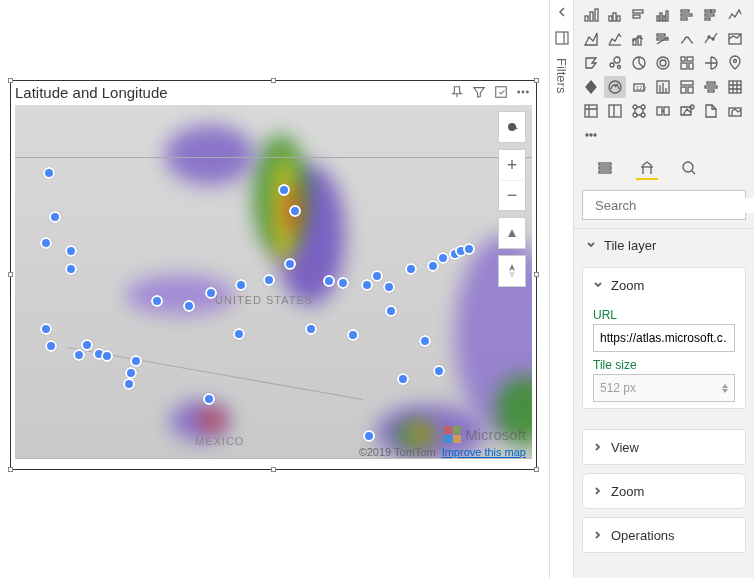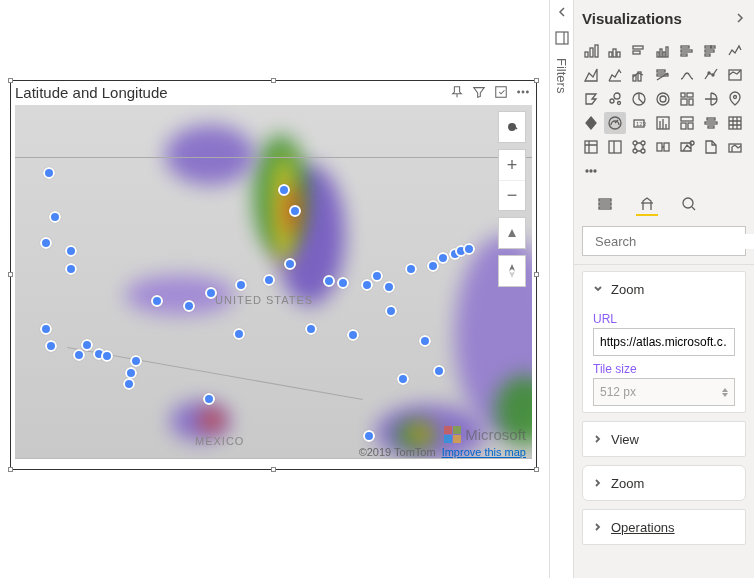--- a/index.html
+++ b/index.html
@@ -233,13 +233,6 @@
 </div>
 
 <div class="viz-pane">
-  <div class="viz-head">
-    <span>Visualizations</span>
-    <span class="sp"></span>
-    <span><svg viewBox="0 0 12 12">
-          <path d="M4 2l4 4-4 4"></path>
-        </svg></span>
-  </div>
   <div class="viz-icons" id="viz-icons">
       <div class="vi">
         <svg viewBox="0 0 16 16">

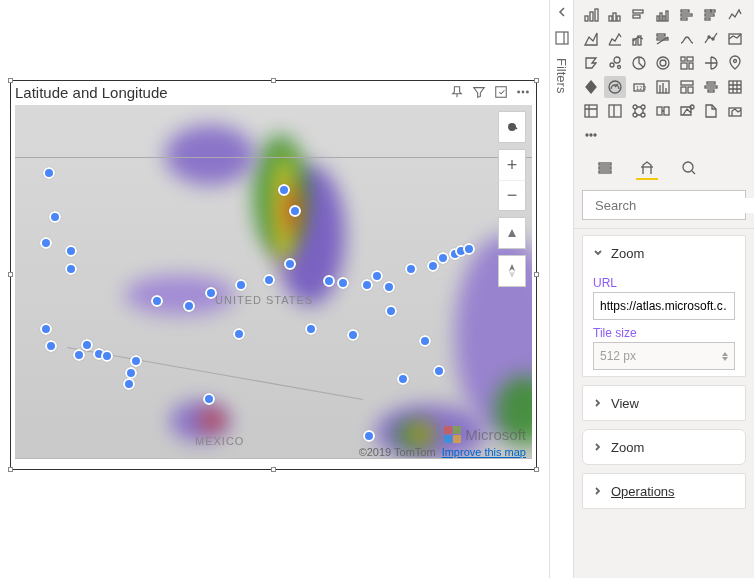--- a/index.html
+++ b/index.html
@@ -496,6 +496,12 @@
   </div>
   <div class="format-list">
     <div class="accordion">
+      <div class="acc-head">
+        <span class="chv"><svg viewBox="0 0 10 10">
+              <path d="M2 3l3 3 3-3"></path>
+            </svg></span>
+        <span>Tile layer</span>
+      </div>
       <div class="acc-body">
         <div class="inner-card">
           <div class="inner-acc-head">

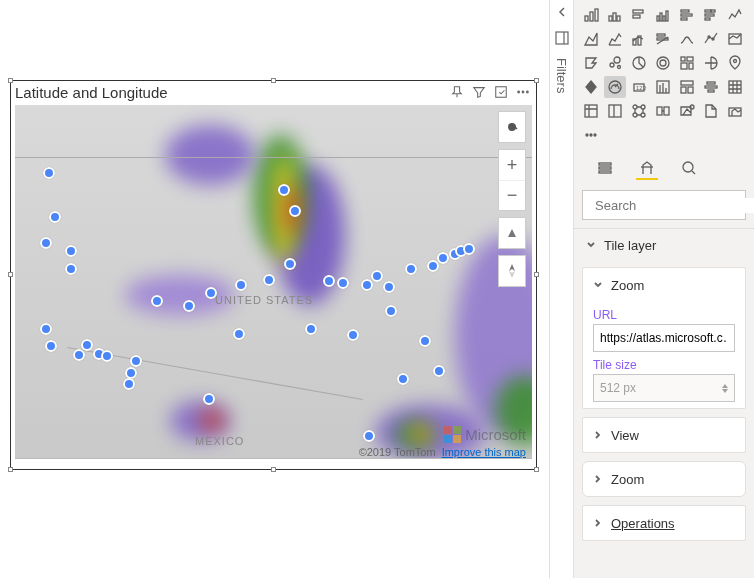--- a/index.html
+++ b/index.html
@@ -61,7 +61,7 @@
 .inner-card { margin:0 8px; background:#fff; border:1px solid #e1dfdd; border-radius:2px;}
 .inner-acc-head{display:flex;align-items:center;height:34px;padding:0 10px;font-size:13px;font-weight:400;cursor:pointer;}
 .inner-acc-head .chv svg{width:10px;height:10px;stroke:#666;fill:none;stroke-width:1.8;margin-right:8px;}
-.field-lbl{font-size:12px;color:#8b5cf6;margin:6px 10px 2px 10px;}
+.field-lbl{font-size:12px;color:#15803d;margin:6px 10px 2px 10px;}
 .field-input{margin:0 10px 6px 10px;height:28px;border:1px solid #c8c6c4;background:#fff;padding:0 6px;font-size:12px;display:flex;align-items:center;}
 .field-input.dis{color:#a19f9d;background:#faf9f8;gap:24px;}
 .field-input input{border:none;outline:none;width:100%;font-size:12px;background:transparent;}

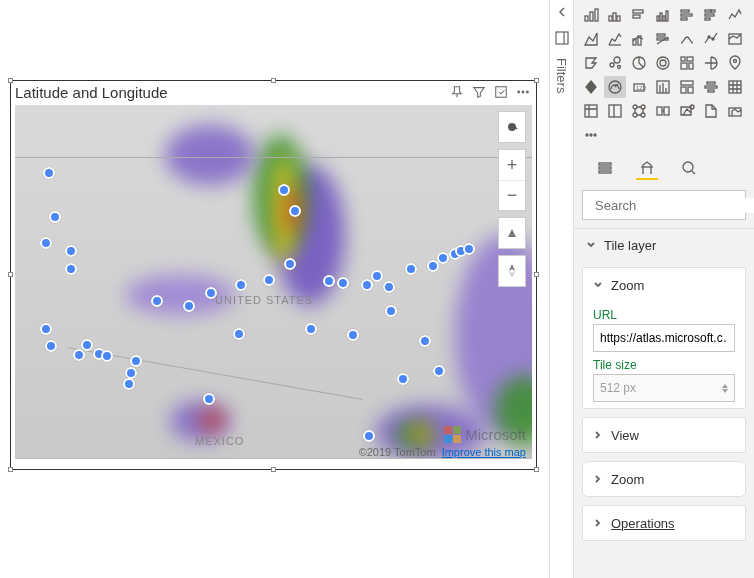--- a/index.html
+++ b/index.html
@@ -523,7 +523,7 @@
               </div>
           </div>
         </div>
-        <div class="inner-card" style="margin-top:8px;">
+        <div class="inner-card" style="margin-top:20px;">
           <div class="inner-acc-head">
             <span class="chv"><svg viewBox="0 0 10 10">
                   <path d="M3 2l3 3-3 3"></path>

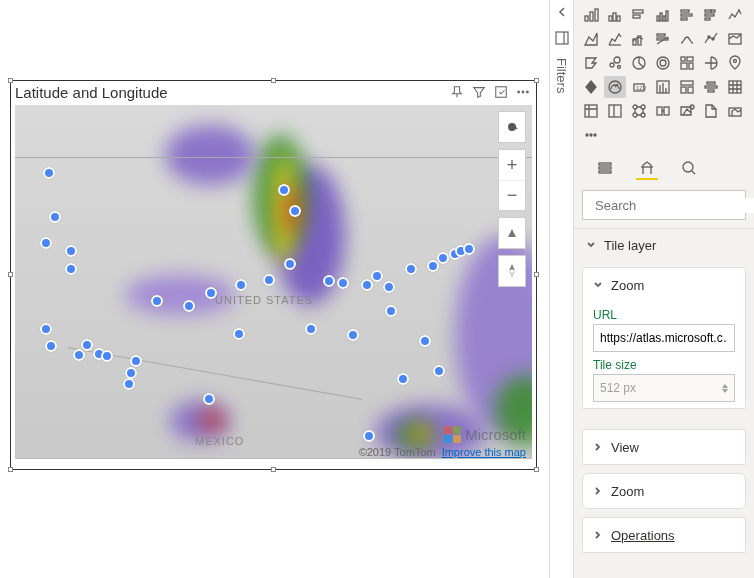--- a/index.html
+++ b/index.html
@@ -539,7 +539,7 @@
             <span>Zoom</span>
           </div>
         </div>
-        <div class="inner-card" style="margin-top:8px;text-decoration:underline;">
+        <div class="inner-card" style="margin-top:8px;">
           <div class="inner-acc-head">
             <span class="chv"><svg viewBox="0 0 10 10">
                   <path d="M3 2l3 3-3 3"></path>

